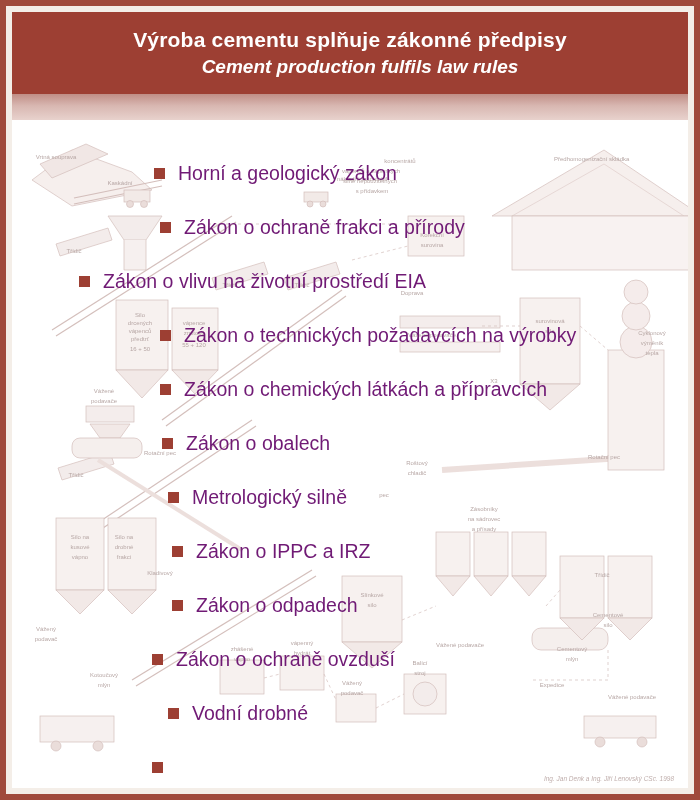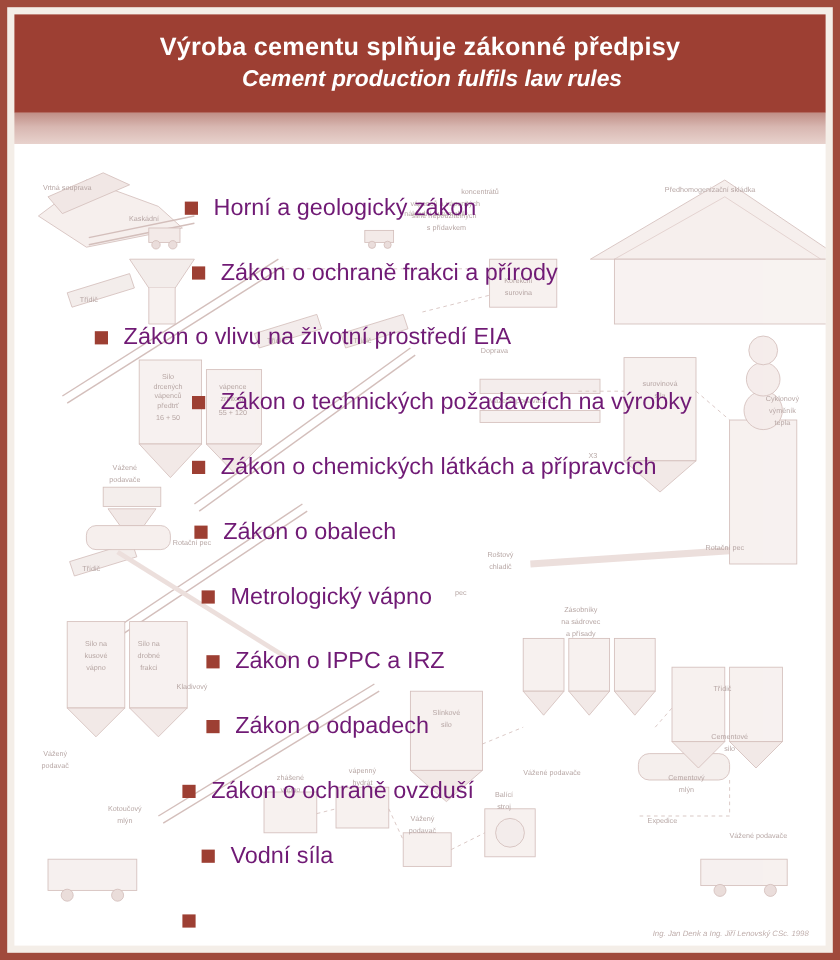--- a/index.html
+++ b/index.html
@@ -298,7 +298,7 @@
       </div>
       <div class="bullet i6">
         <span class="sq"></span>
-        <span class="txt">Metrologický vápno</span>
+        <span class="txt">Metrologický silně</span>
       </div>
       <div class="bullet i7">
         <span class="sq"></span>

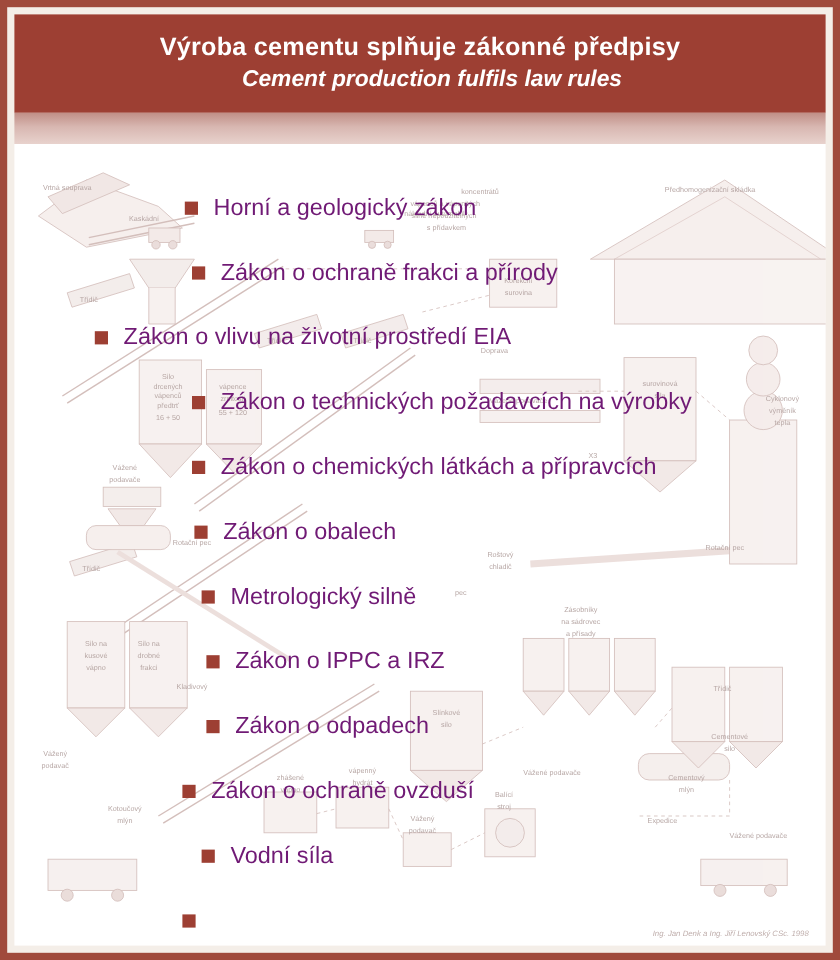--- a/index.html
+++ b/index.html
@@ -314,7 +314,7 @@
       </div>
       <div class="bullet i10">
         <span class="sq"></span>
-        <span class="txt">Vodní síla</span>
+        <span class="txt">Vodní drobné</span>
       </div>
       <div class="bullet i11">
         <span class="sq"></span>

